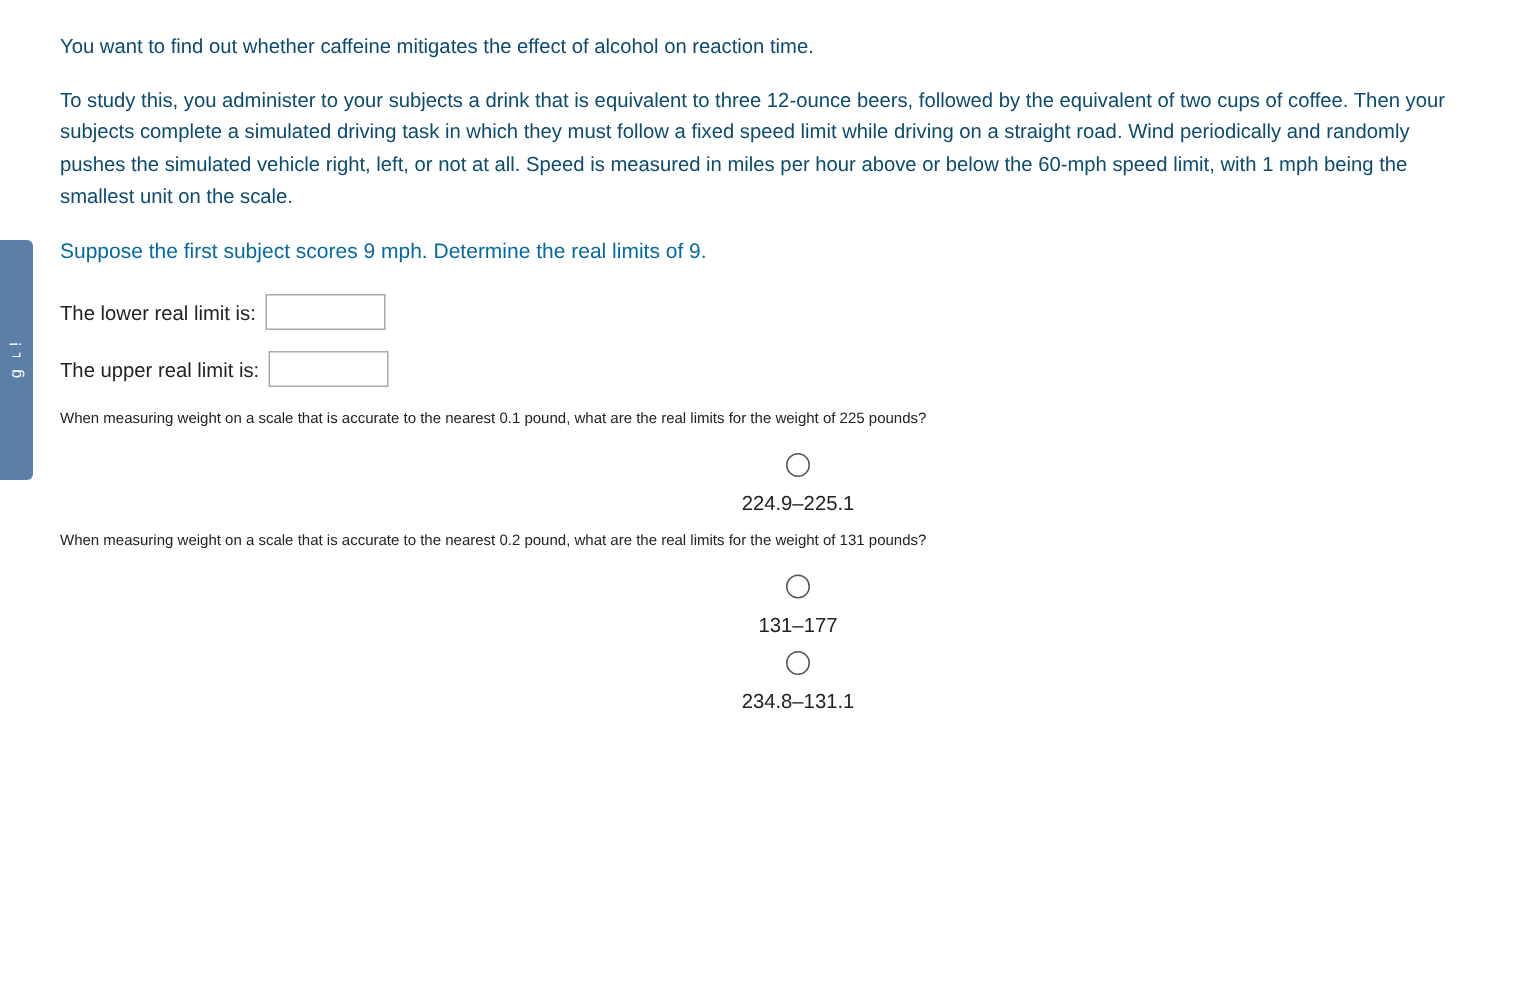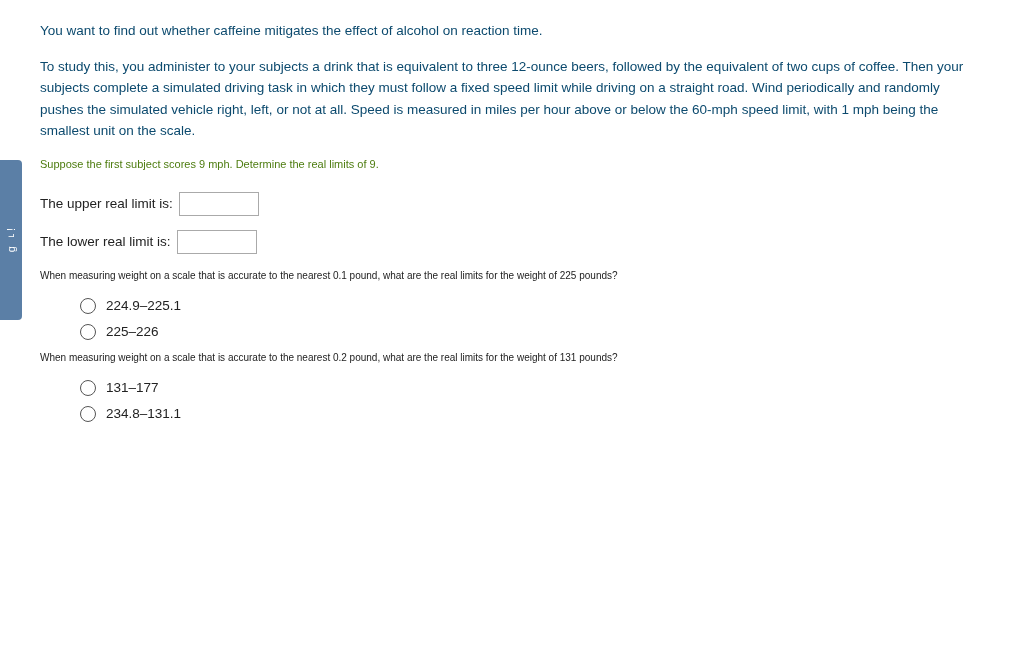--- a/index.html
+++ b/index.html
@@ -58,10 +58,10 @@
     }
 
     .question-line {
-      font-size: 11px;
+      font-size: 14px;
       line-height: 1.6;
       margin-bottom: 18px;
-      color: #4d7c0f;
+      color: #0369a1;
     }
 
     .input-line {

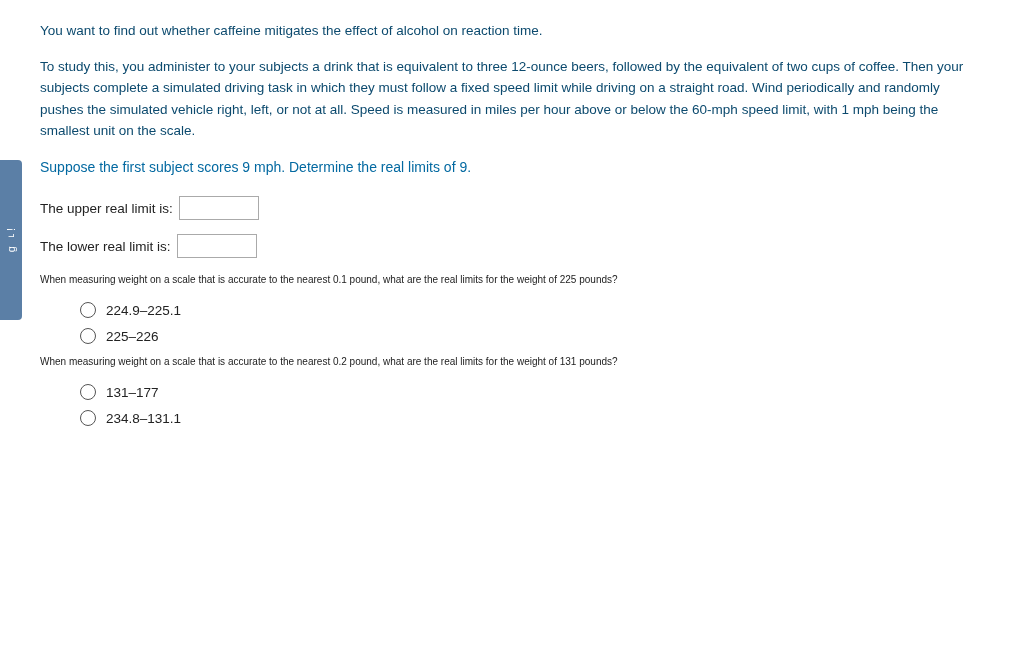--- a/index.html
+++ b/index.html
@@ -127,12 +127,12 @@
   <div class="question-line">Suppose the first subject scores 9 mph. Determine the real limits of 9.</div>
 
   <div class="input-line">
-    <span>The upper real limit is:</span>
+    <span>The lower real limit is:</span>
     <input class="text-input" type="text" value="" style="">
   </div>
 
   <div class="input-line">
-    <span>The lower real limit is:</span>
+    <span>The upper real limit is:</span>
     <input class="text-input" type="text" value="" style="">
   </div>
 

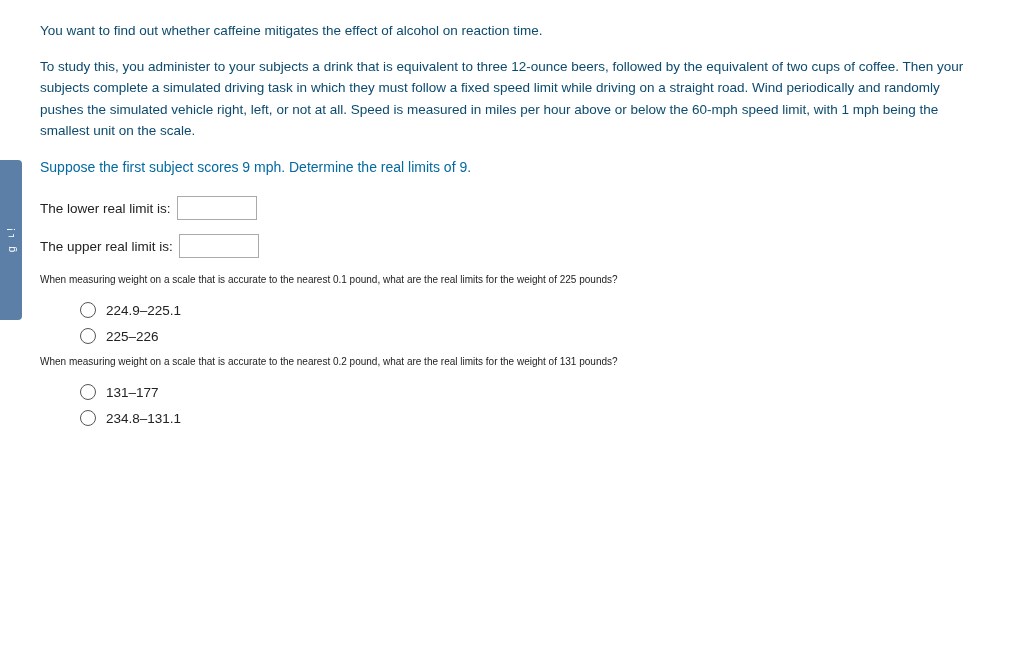--- a/index.html
+++ b/index.html
@@ -94,6 +94,7 @@
       margin-bottom: 10px;
       margin-left: 40px;
       font-size: 13.5px;
+      flex-direction: column;
     }
 
     .radio-circle {

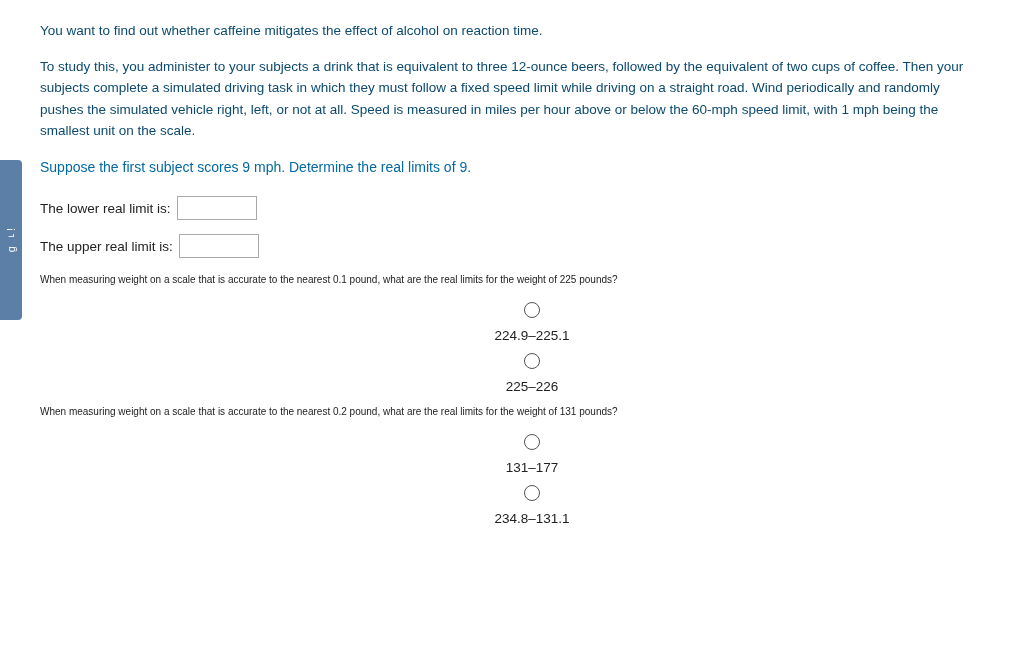--- a/index.html
+++ b/index.html
@@ -143,10 +143,6 @@
     <div class="radio-circle"></div>
     <span>224.9–225.1</span>
   </div>
-  <div class="radio-option">
-    <div class="radio-circle"></div>
-    <span>225–226</span>
-  </div>
 
   <div class="sub-question section-divider">When measuring weight on a scale that is accurate to the nearest 0.2 pound, what are the real limits for the weight of 131 pounds?</div>
 

